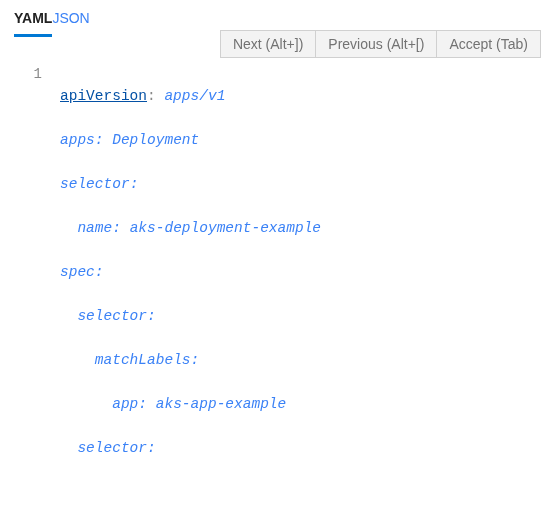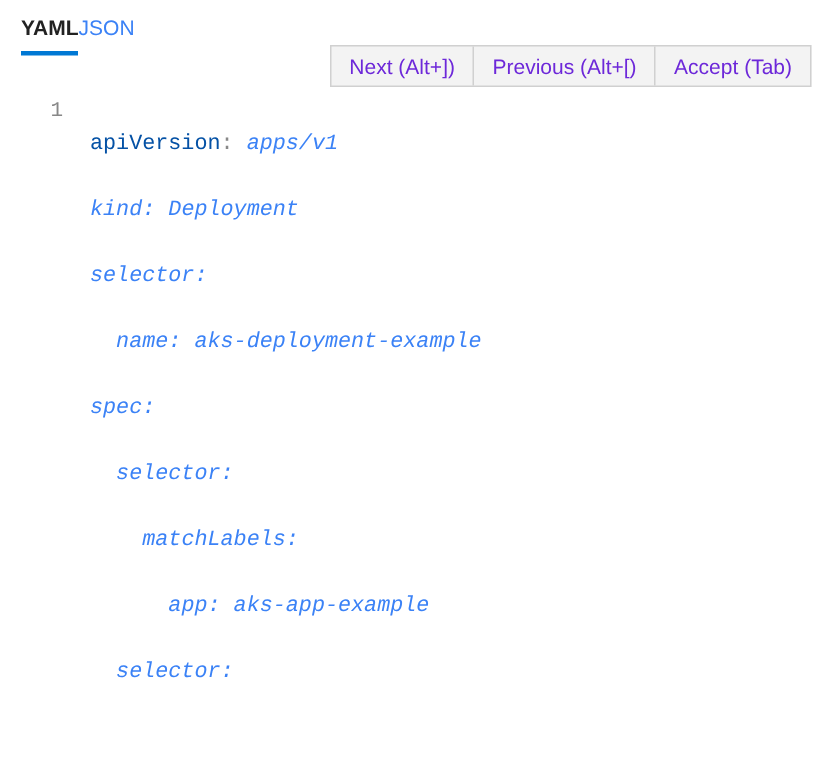--- a/index.html
+++ b/index.html
@@ -37,7 +37,7 @@
     }
     .intellisense-btn {
       padding: 5px 12px;
-      color: #6d28d9;
+      color: #737373;
       font-size: 14px;
       cursor: pointer;
       border-right: 1px solid #d0d0d0;

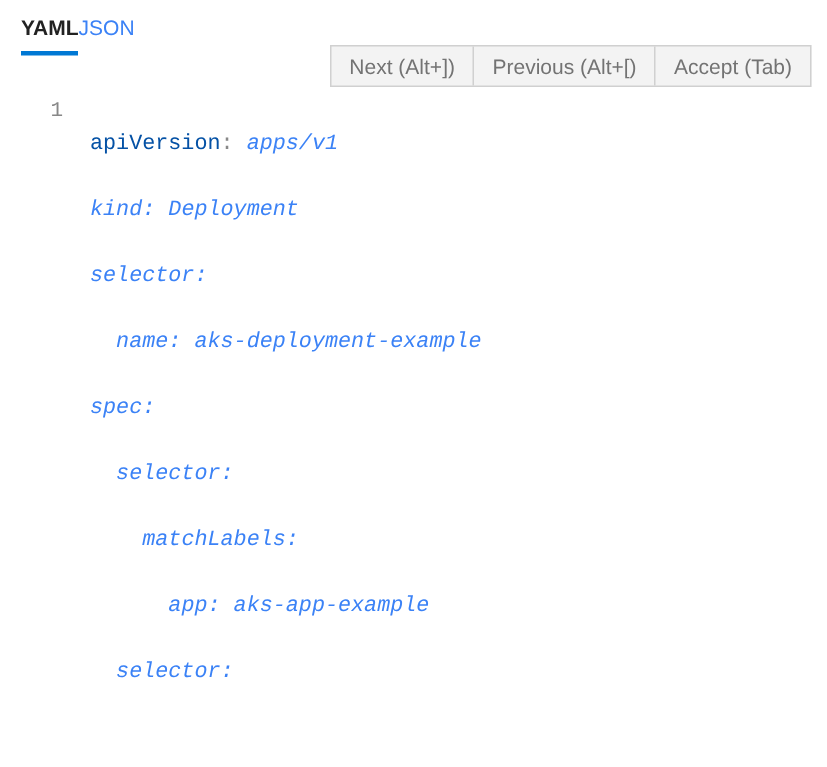--- a/index.html
+++ b/index.html
@@ -65,7 +65,7 @@
       white-space: pre;
       color: #333;
     }
-    .k-blue { color: #0451a5; }
+    .k-blue { color: #0451a5; text-decoration: underline; }
     .k-colon { color: #888; }
     .v-gray { color: #3b82f6; font-style: italic; }
     .line { display: block; }

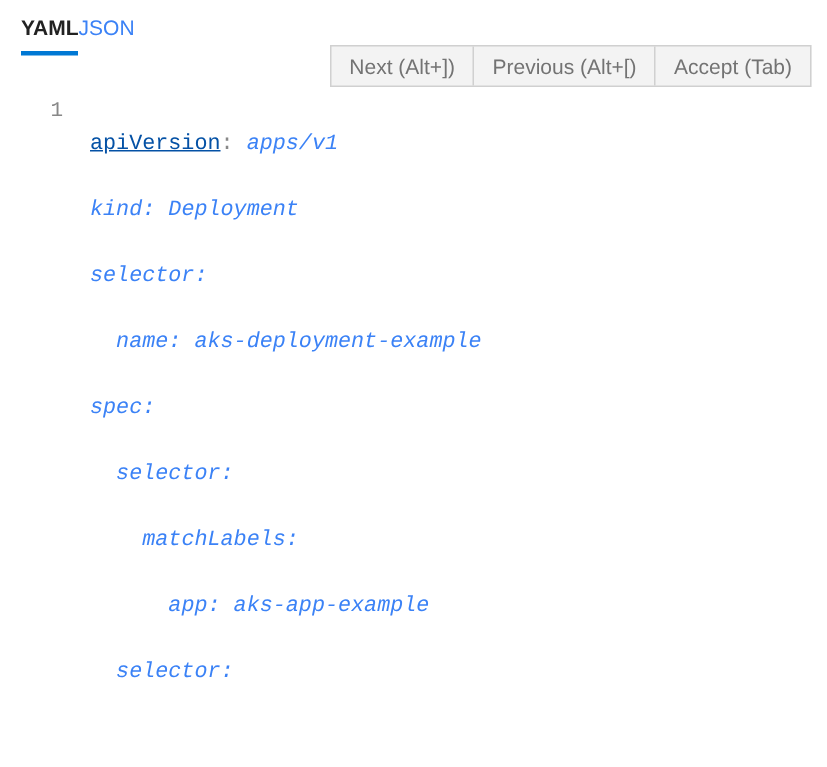--- a/index.html
+++ b/index.html
@@ -90,7 +90,7 @@
   </div>
   <div class="code">
 <span class="line"><span class="k-blue">apiVersion</span><span class="k-colon">:</span> <span class="v-gray">apps/v1</span></span>
-<span class="line v-gray"><span>kind</span>: <span>Deployment</span></span>
+<span class="line v-gray"><span>apps</span>: <span>Deployment</span></span>
 <span class="line v-gray"><span>selector</span>:</span>
 <span class="line v-gray">  <span>name</span>: <span>aks-deployment-example</span></span>
 <span class="line v-gray"><span>spec</span>:</span>

